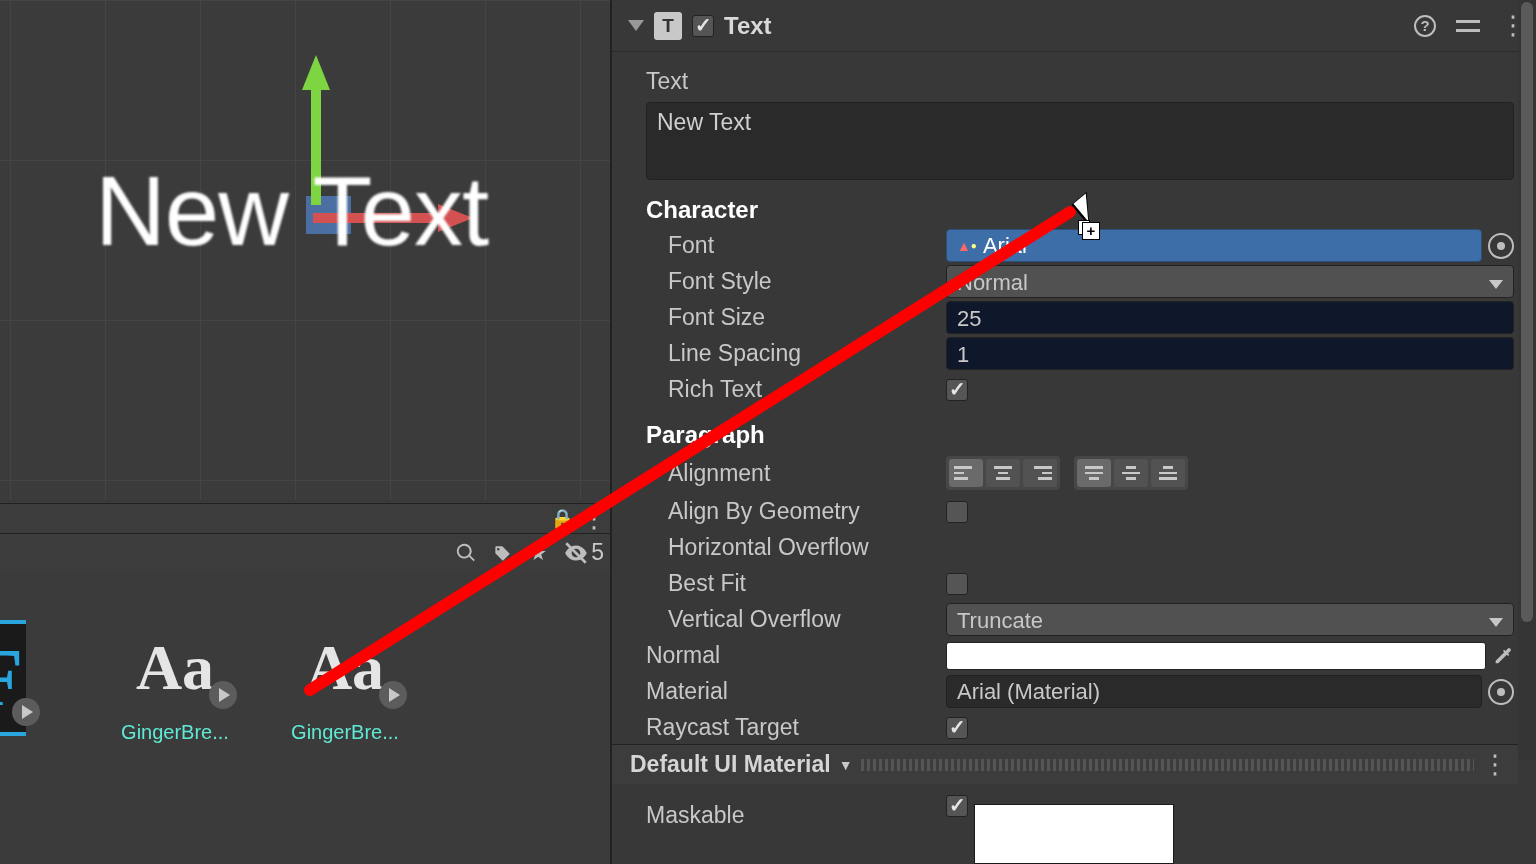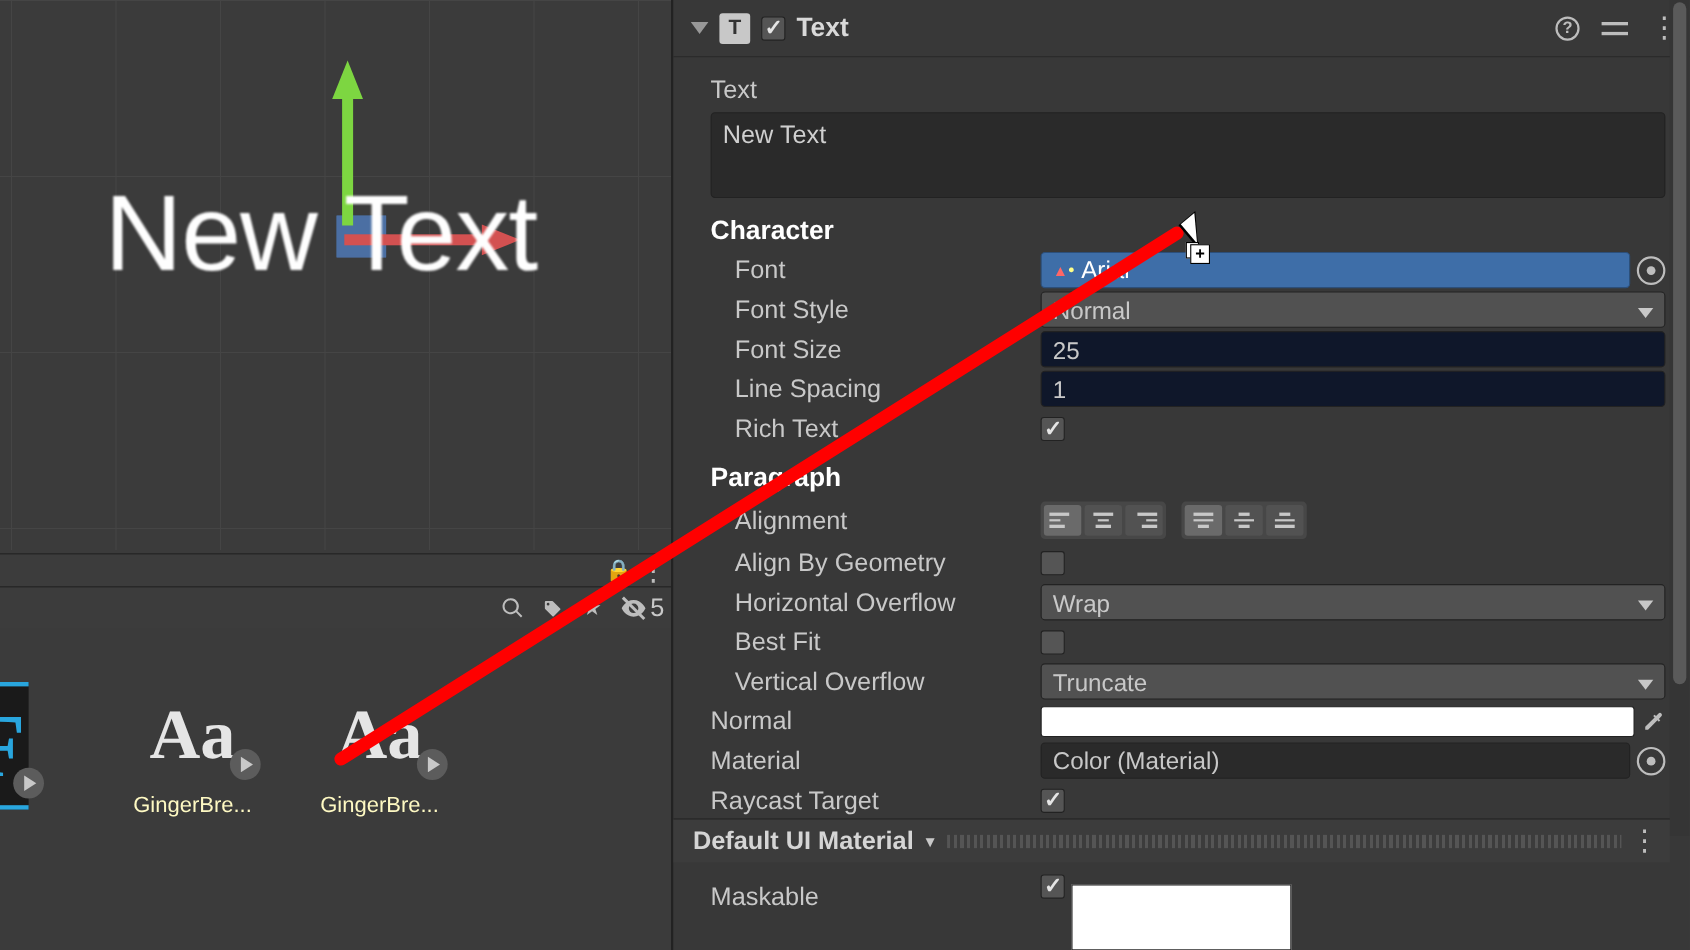--- a/index.html
+++ b/index.html
@@ -640,9 +640,6 @@
 
     <div class="row">
       <div class="row-label">Horizontal Overflow</div>
-      <div class="row-field">
-          <div class="drop-input"><span>Wrap</span></div>
-        </div>
     </div>
 
     <div class="row">

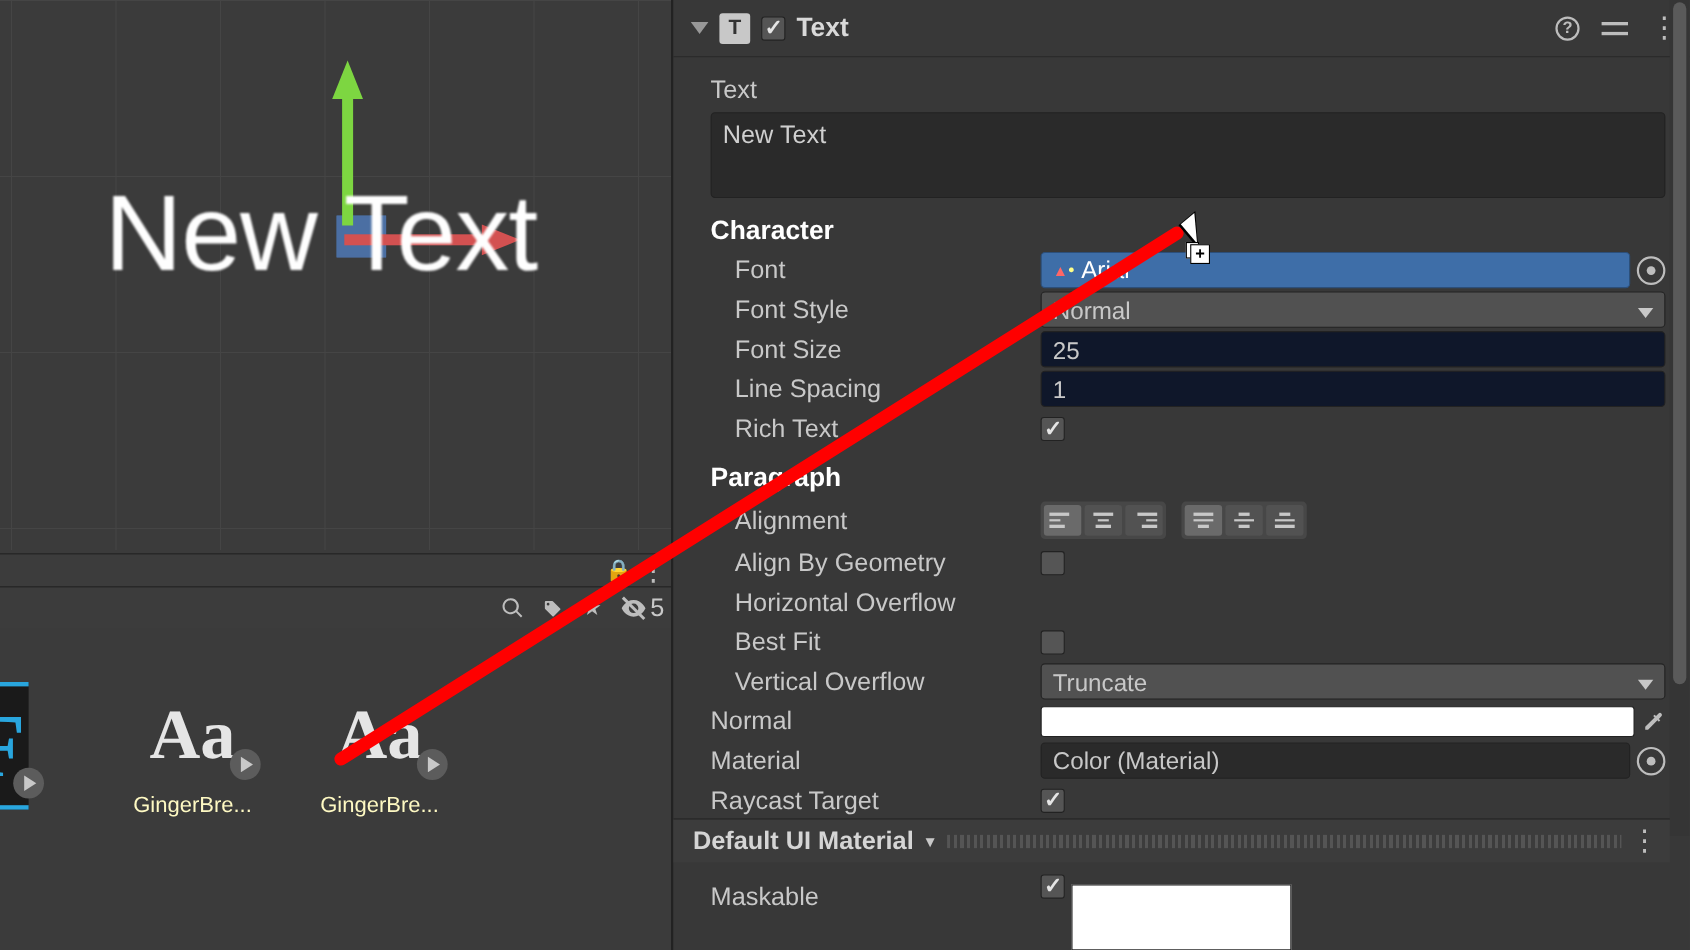--- a/index.html
+++ b/index.html
@@ -672,7 +672,7 @@
       <div class="row-label" style="padding-left:0;">Material</div>
       <div class="row-field">
         <div class="obj-field">
-          <span>Color (Material)</span>
+          <span>Arial (Material)</span>
         </div>
         <div class="obj-picker"></div>
       </div>

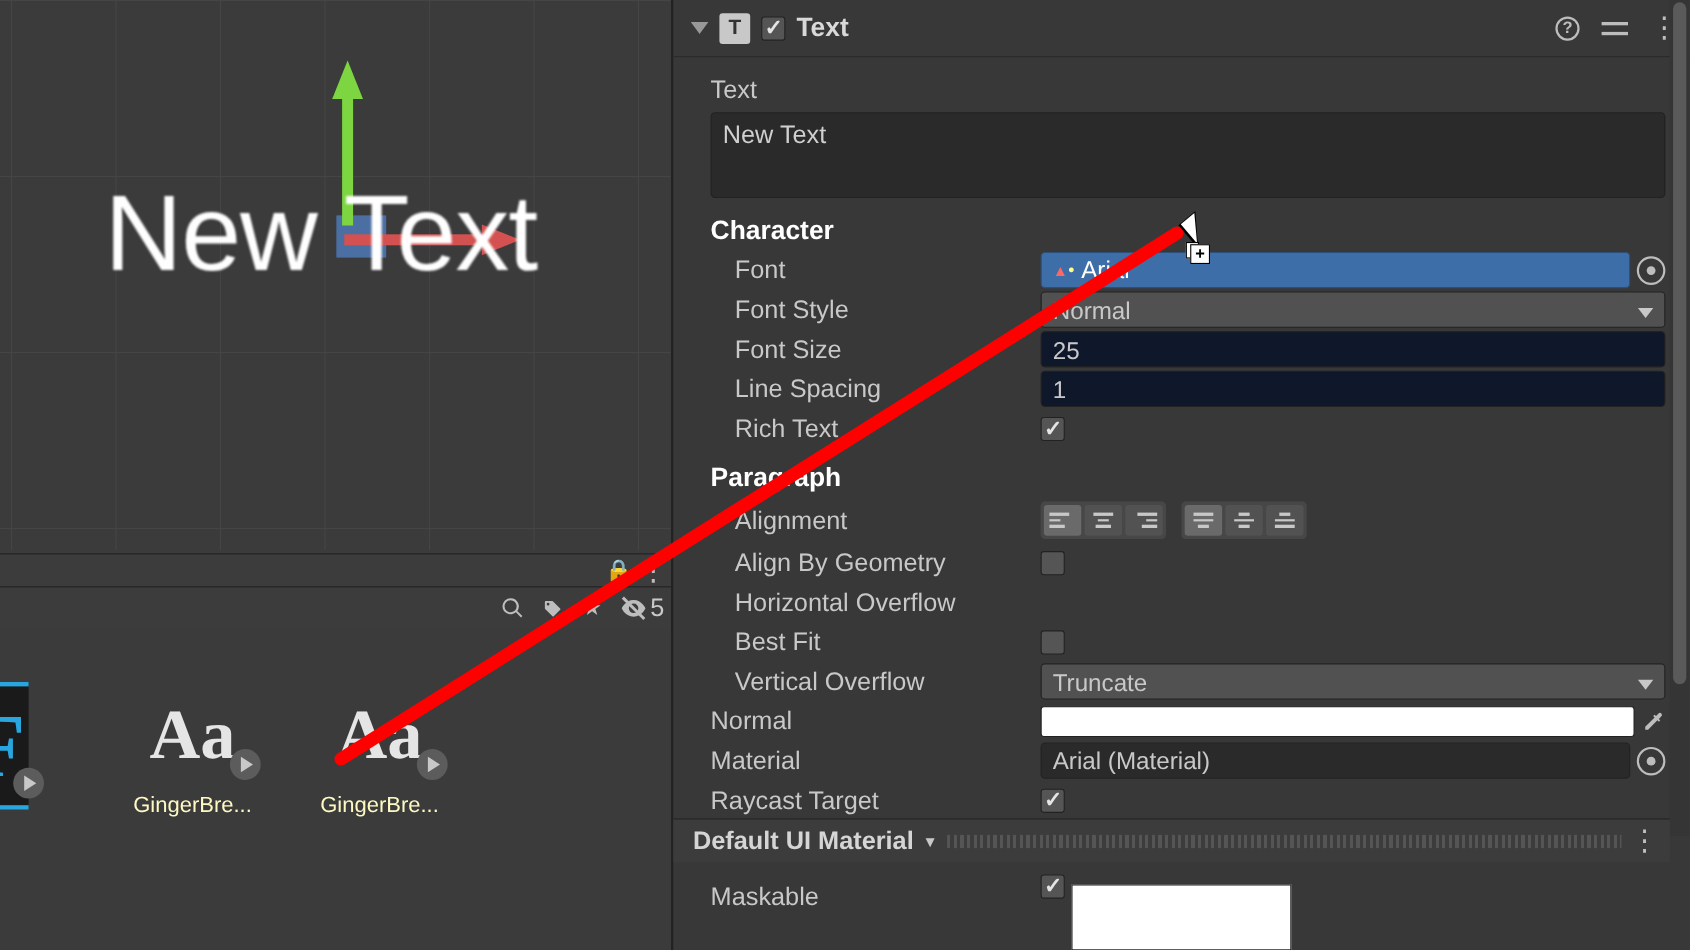--- a/index.html
+++ b/index.html
@@ -177,7 +177,7 @@
   }
   .asset-label {
     font-size: 20px;
-    color:#fef9c3;
+    color:#5eead4;
     white-space:nowrap;
     overflow:hidden;
     text-overflow:ellipsis;

